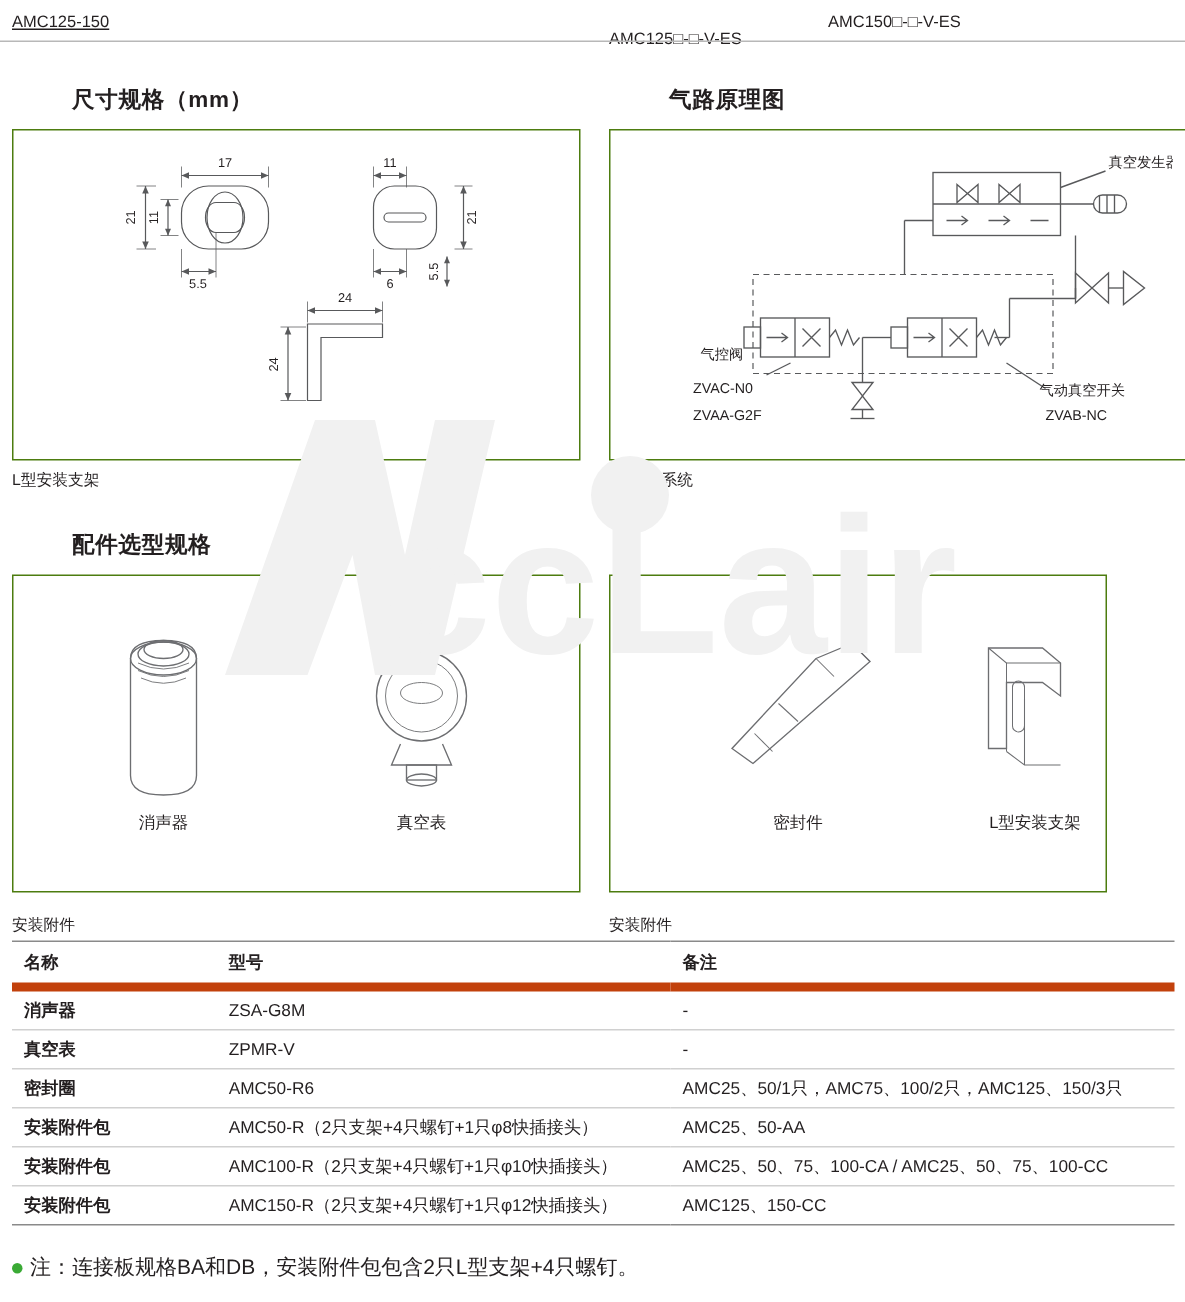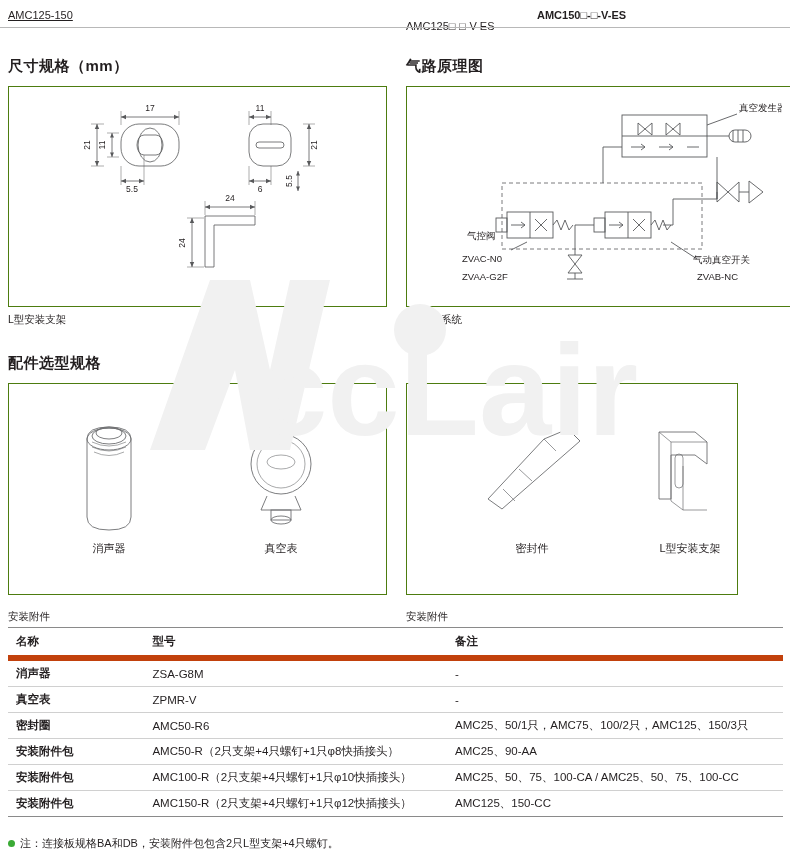--- a/index.html
+++ b/index.html
@@ -57,11 +57,10 @@
   }
   .top-header .hdr-code2 {
     position: absolute;
-    left: 537px;
+    left: 552px;
     top: 9px;
     font-size: 11px;
     color: #231f20;
-    font-weight: bold;
   }
   .top-header .rule {
     position: absolute;

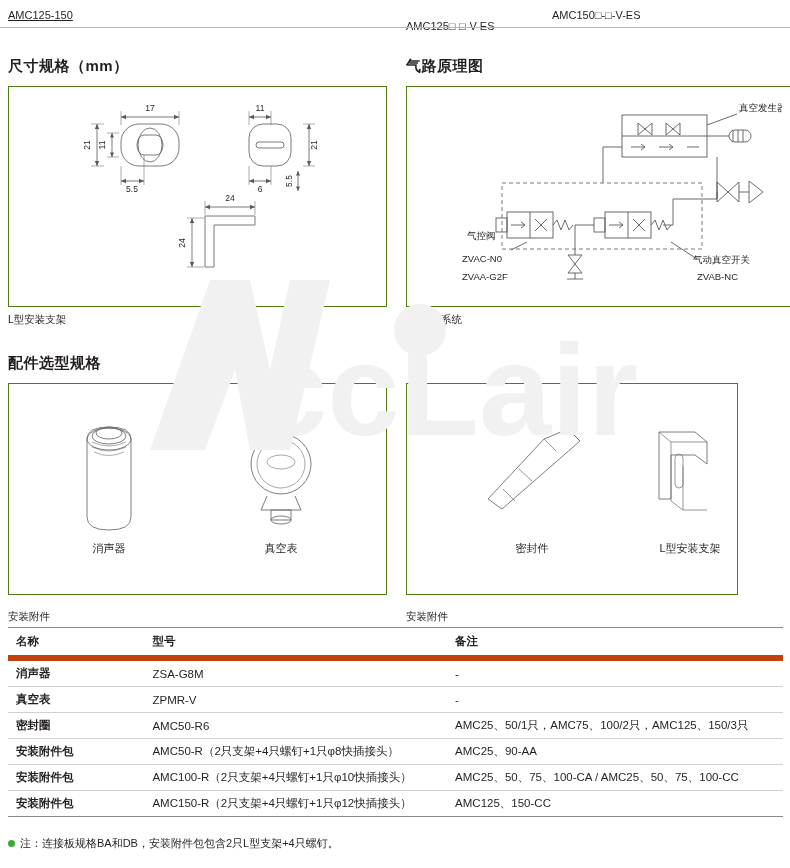--- a/index.html
+++ b/index.html
@@ -78,6 +78,7 @@
     font-weight: bold;
     color: #231f20;
     letter-spacing: 0.5px;
+    margin-left: 40px;
   }
   #title-dim { left: 8px; top: 57px; }
   #title-circuit { left: 406px; top: 57px; text-align: center; }

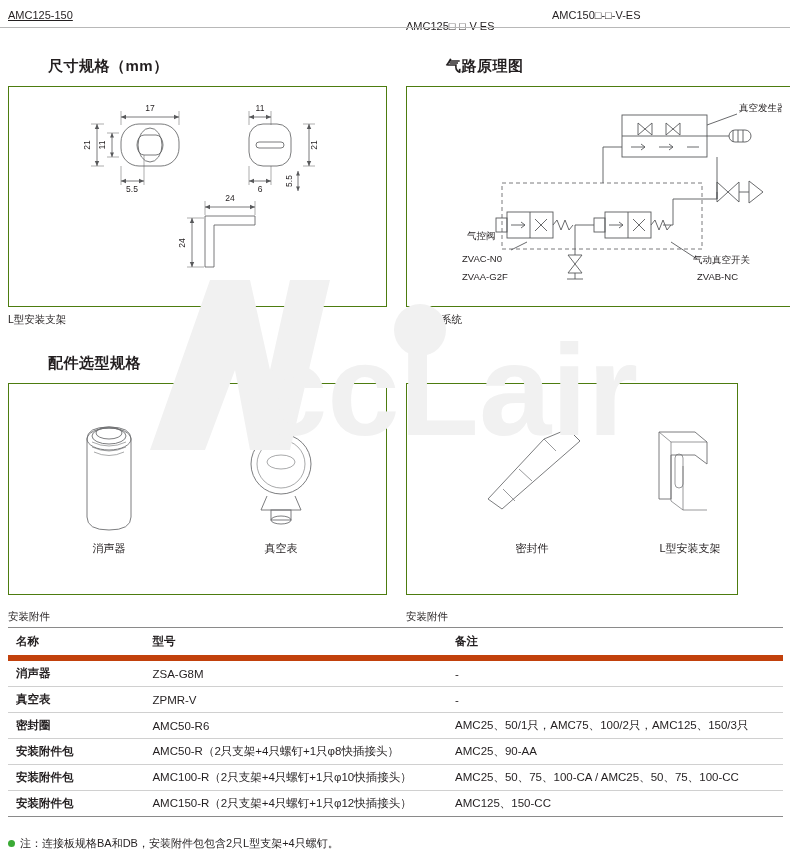--- a/index.html
+++ b/index.html
@@ -439,7 +439,7 @@
       <tr>
         <td class="c0">安装附件包</td>
         <td class="c1">AMC50-R（2只支架+4只螺钉+1只φ8快插接头）</td>
-        <td class="c2">AMC25、90-AA</td>
+        <td class="c2">AMC25、50-AA</td>
       </tr>
       <tr>
         <td class="c0">安装附件包</td>

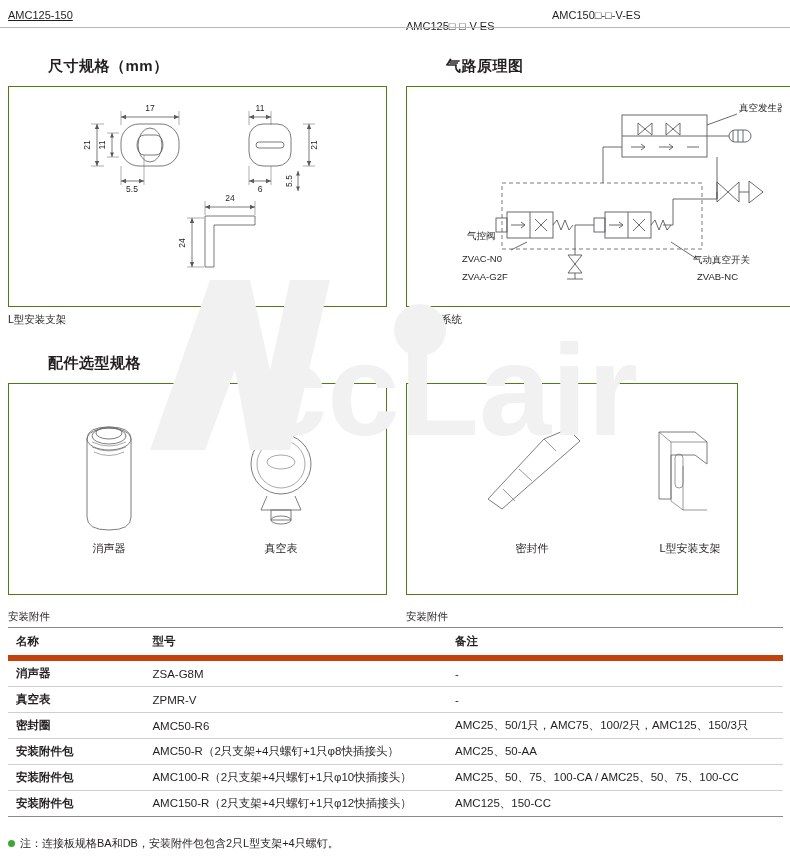--- a/index.html
+++ b/index.html
@@ -154,7 +154,7 @@
     position: absolute;
     left: 8px;
     top: 836px;
-    font-size: 11px;
+    font-size: 14px;
     color: #231f20;
   }
   .note .dot {

